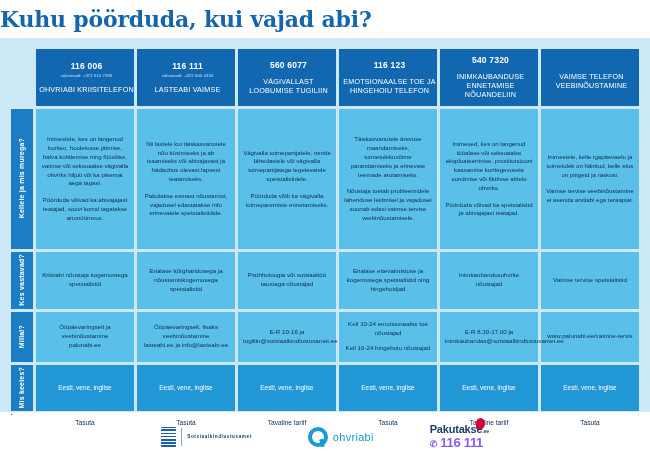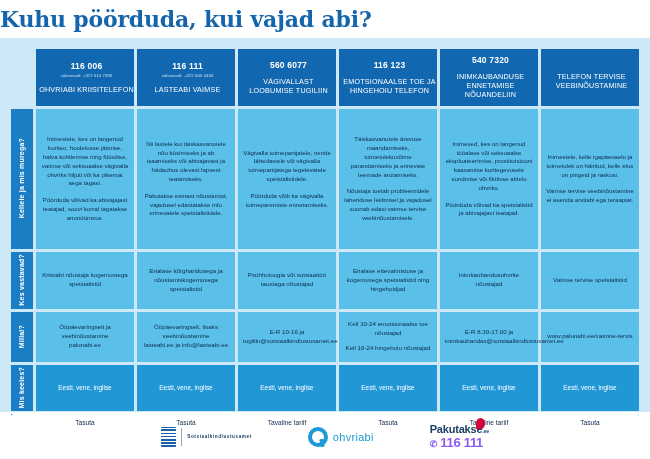--- a/index.html
+++ b/index.html
@@ -190,7 +190,7 @@
         <td class="hcell">
           <div class="hnum"></div>
           <div class="hsub"></div>
-          <div class="hname">TELEFON TERVISE VEEBINÕUSTAMINE</div>
+          <div class="hname">VAIMSE TELEFON VEEBINÕUSTAMINE</div>
         </td>
       </tr>
 

